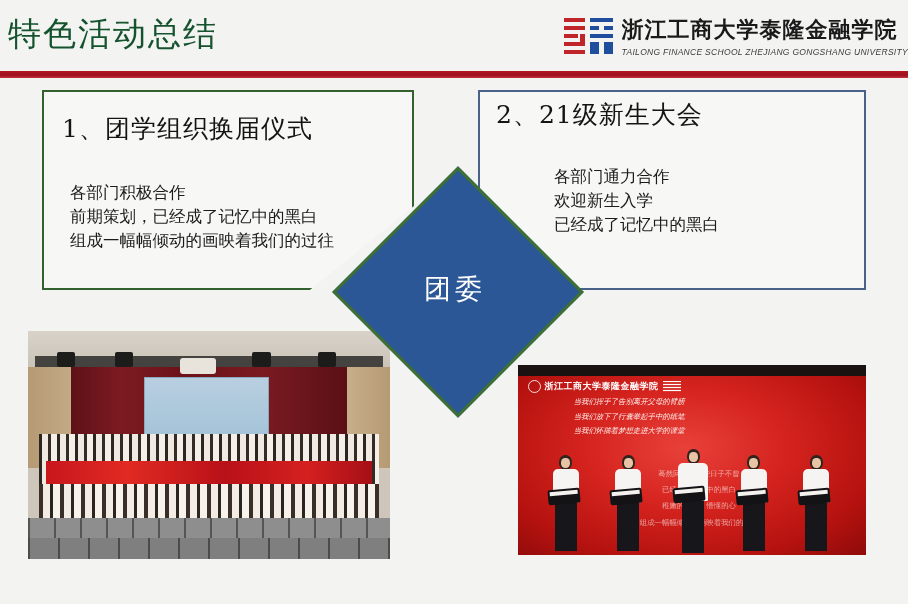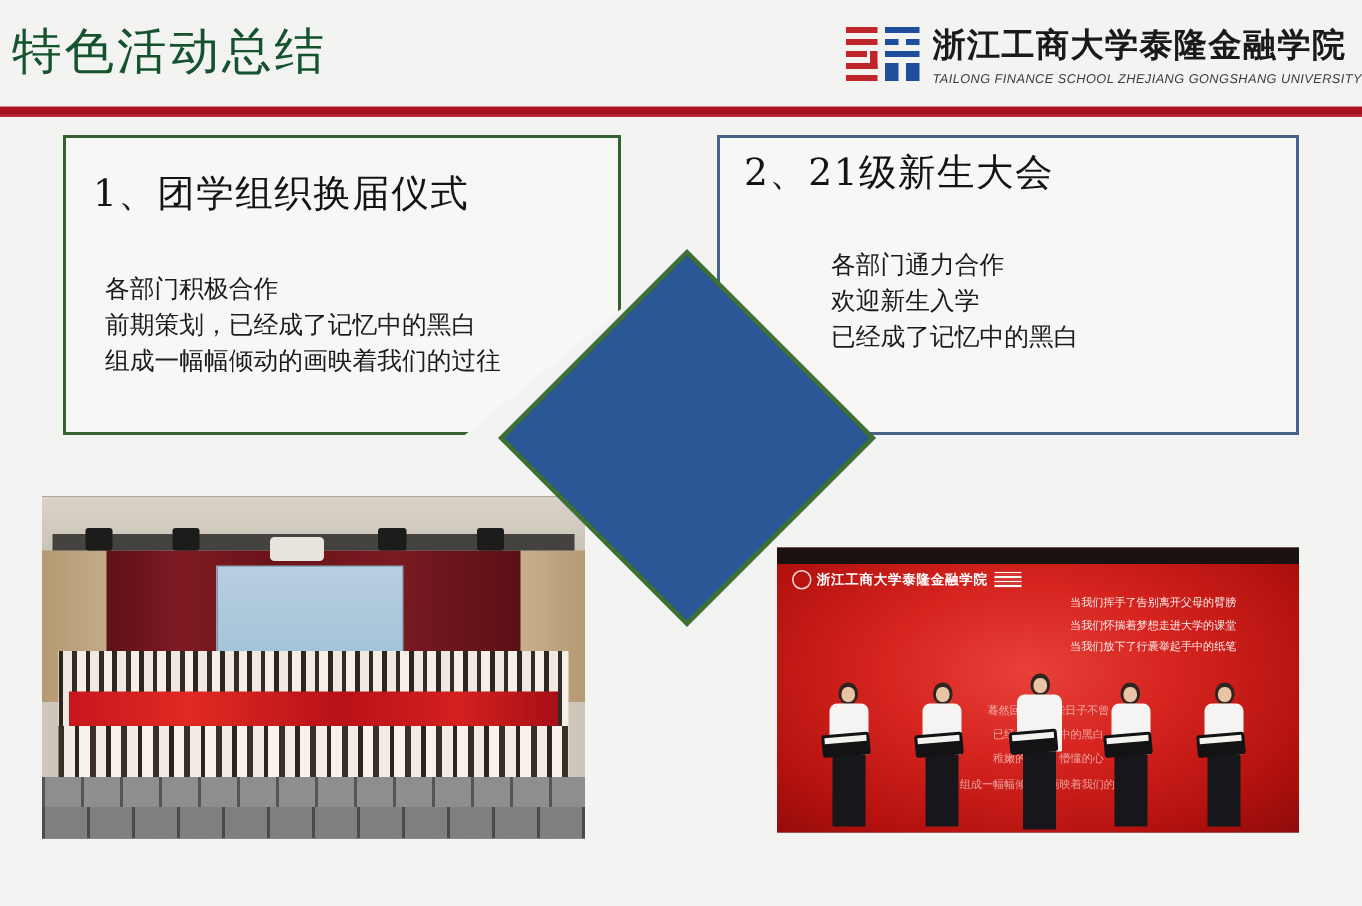--- a/index.html
+++ b/index.html
@@ -208,6 +208,7 @@
   </div>
 
   <div class="diamond"></div>
+  <div class="diamond-label">团委</div>
 
   <div class="photo photo-left">
     <div class="aud">

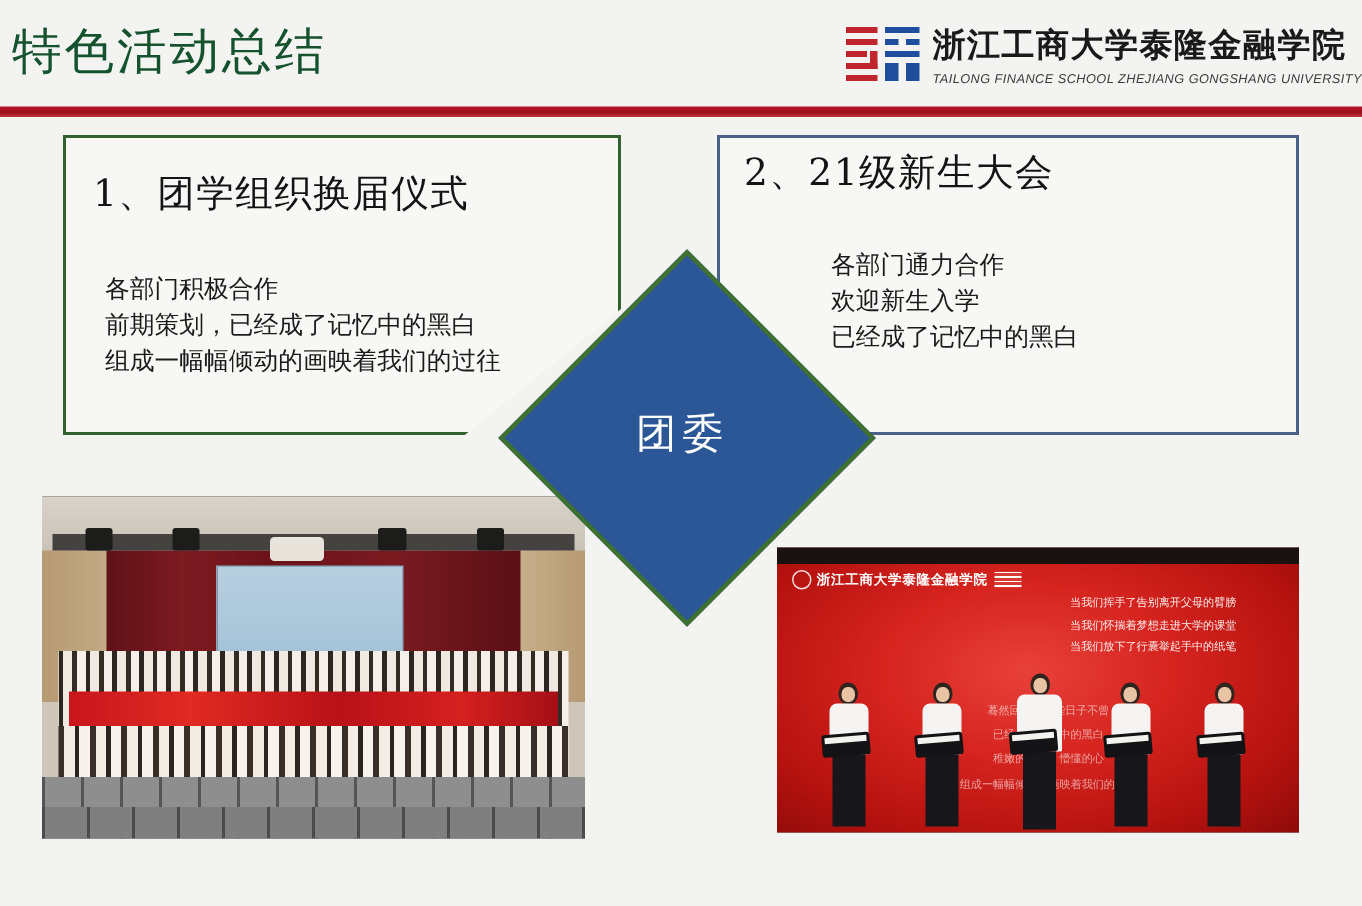--- a/index.html
+++ b/index.html
@@ -135,7 +135,7 @@
   .stage-logo-sq{width:18px;height:11px;margin-left:2px;
     background:repeating-linear-gradient(to bottom,#fff 0 1px,transparent 1px 3px),#d63b33;}
   .poem{position:absolute;left:16%;top:16%;width:72%;color:#fff6f4;font-size:7.4px;line-height:1.95;
-    text-align:right;font-family:"DejaVu Sans","Liberation Sans",sans-serif;opacity:.95;white-space:nowrap;}
+    text-align:left;font-family:"DejaVu Sans","Liberation Sans",sans-serif;opacity:.95;white-space:nowrap;font-style:italic;}
   .poem2{position:absolute;left:14%;top:53%;width:76%;color:#fff2f0;font-size:7.4px;line-height:2.2;
     text-align:center;font-family:"DejaVu Sans","Liberation Sans",sans-serif;opacity:.6;white-space:nowrap;}
   .person{position:absolute;bottom:2%;}

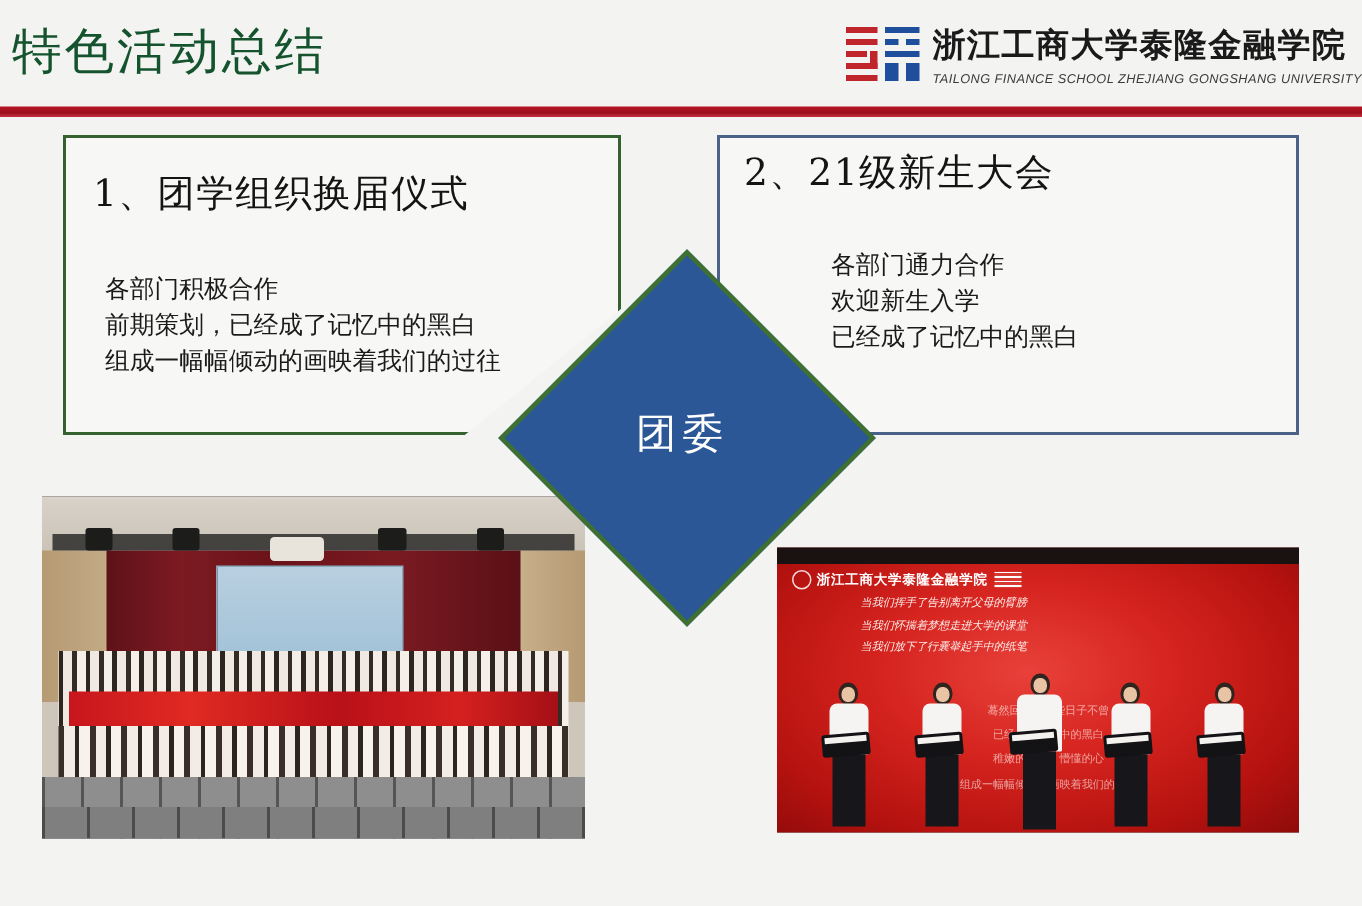--- a/index.html
+++ b/index.html
@@ -244,8 +244,8 @@
 
       <div class="poem">
         <div>当我们挥手了告别离开父母的臂膀</div>
+        <div>当我们放下了行囊举起手中的纸笔</div>
         <div>当我们怀揣着梦想走进大学的课堂</div>
-        <div>当我们放下了行囊举起手中的纸笔</div>
       </div>
       <div class="poem2">
         <div>蓦然回首，那些日子不曾</div>

